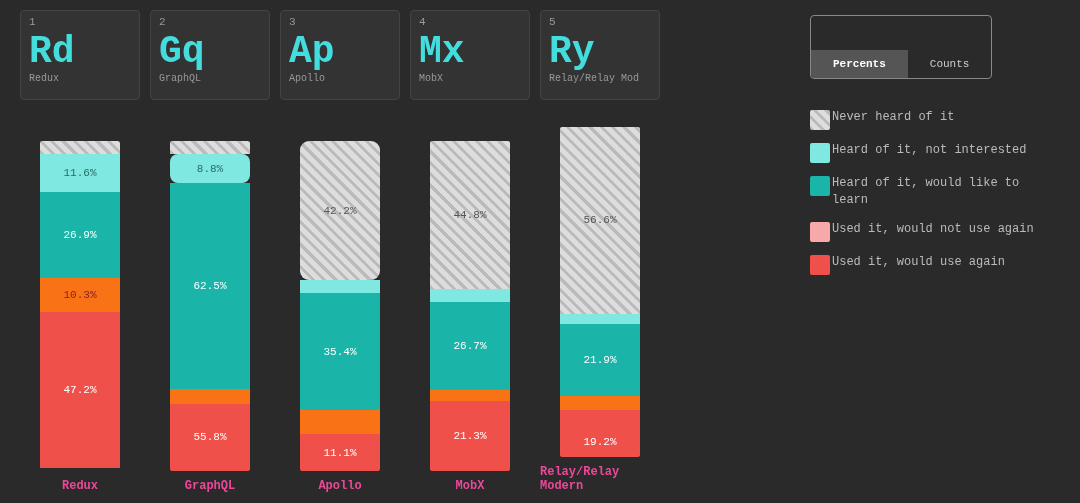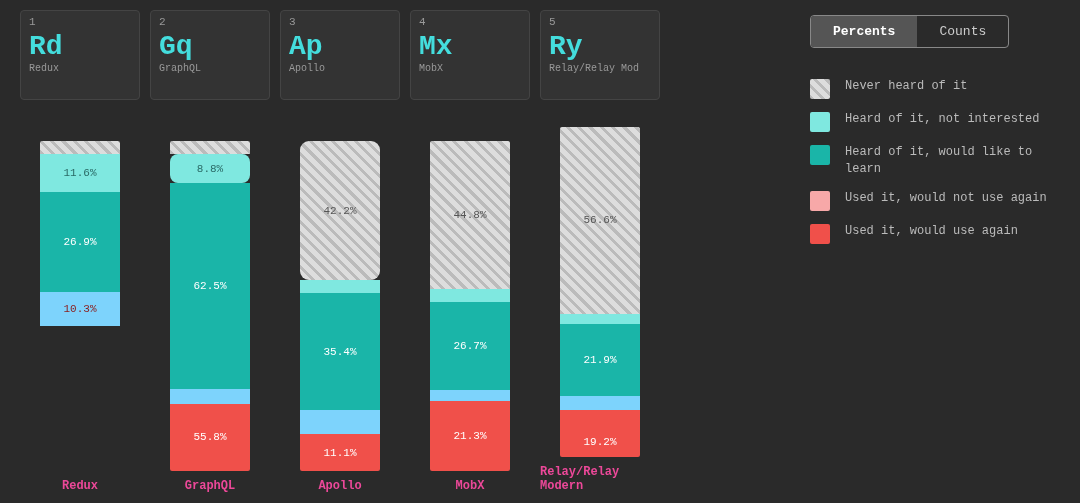--- a/index.html
+++ b/index.html
@@ -49,7 +49,7 @@
     }
 
     .card-abbr {
-      font-size: 28px;
+      font-size: 38px;
       font-weight: bold;
       color: #4dd;
       margin-top: 16px;

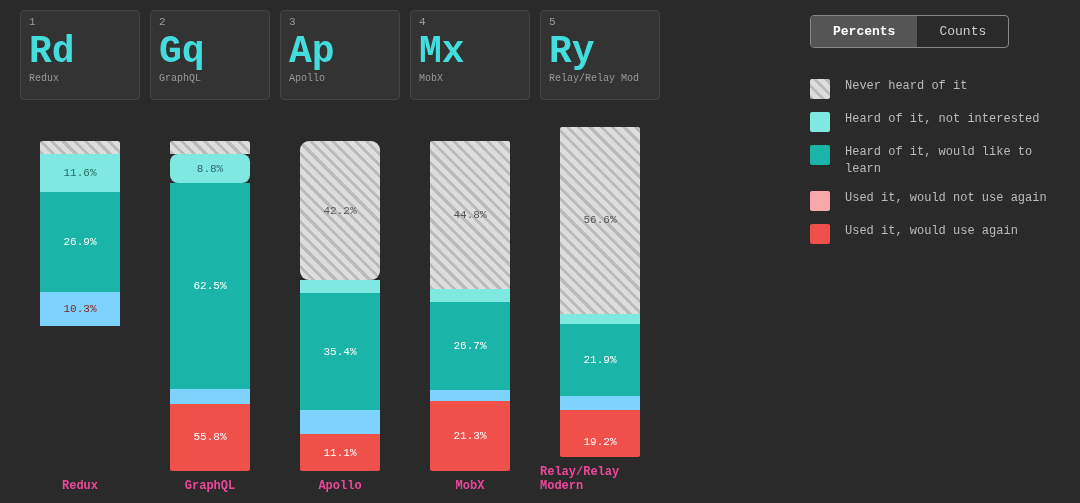--- a/index.html
+++ b/index.html
@@ -158,11 +158,12 @@
     .toggle-btn {
       padding: 8px 22px;
       font-family: 'Courier New', Courier, monospace;
-      font-size: 13px;
+      font-size: 11px;
       cursor: pointer;
       border: none;
       background: transparent;
       color: #ccc;
+      margin-top: 34px;
     }
 
     .toggle-btn.active {

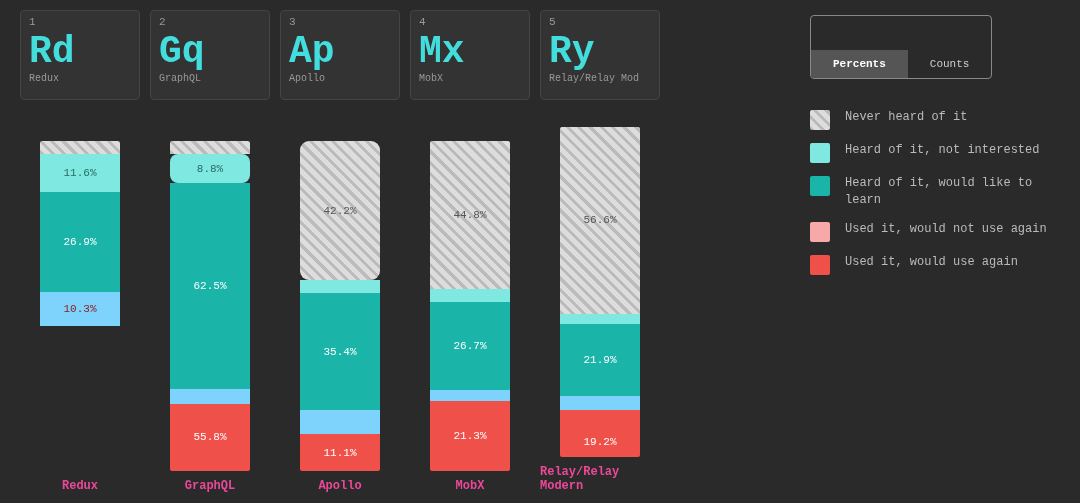--- a/index.html
+++ b/index.html
@@ -182,7 +182,7 @@
       display: flex;
       flex-direction: row;
       align-items: flex-start;
-      gap: 15px;
+      gap: 2px;
     }
 
     .legend-swatch {

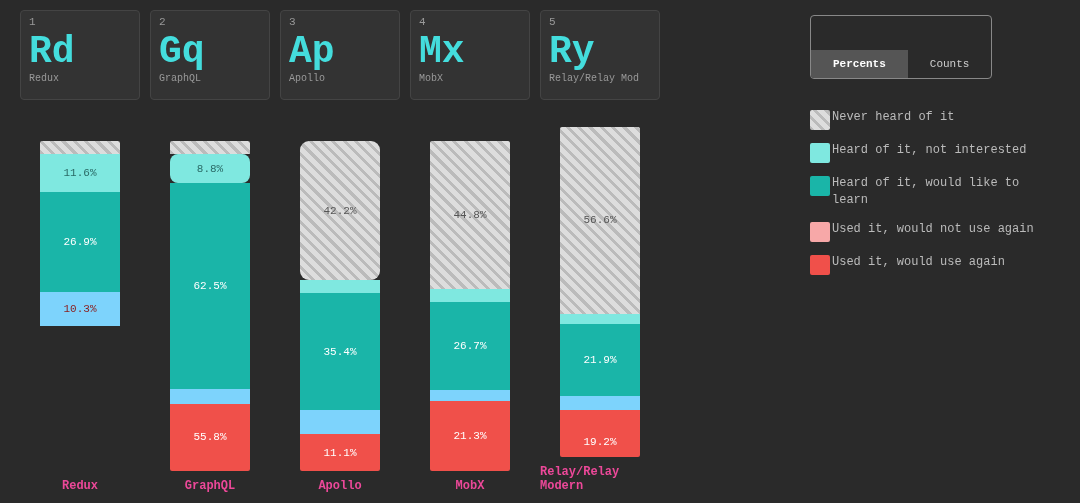--- a/index.html
+++ b/index.html
@@ -261,7 +261,7 @@
         <div class="bar-container">
           <div class="bar-segment never" style="height: 13.2px; flex-shrink: 0;"></div>
           <div class="bar-segment heard-not" style="height: 38.28px; flex-shrink: 0;">11.6%</div>
-          <div class="bar-segment heard-learn" style="height: 100px; flex-shrink: 0;">26.9%</div>
+          <div class="bar-segment heard-learn" style="height: 86px; flex-shrink: 0;">26.9%</div>
           <div class="bar-segment used-not" style="height: 33.99px; flex-shrink: 0;">10.3%</div>
         </div>
         <div class="chart-label">Redux</div>

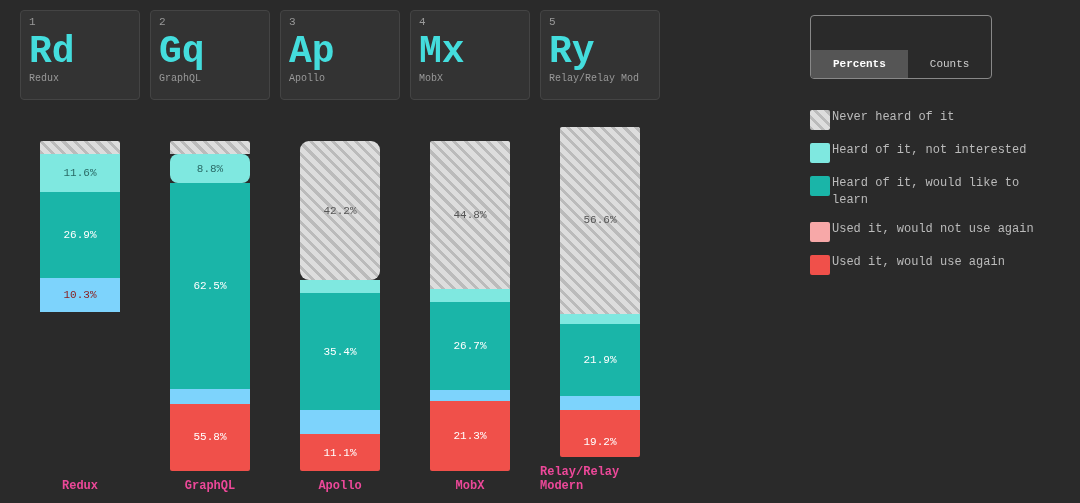--- a/index.html
+++ b/index.html
@@ -119,7 +119,7 @@
     }
 
     .bar-segment.used-not {
-      background: #7dd3fc;
+      background: #f97316;
       color: #8a2020;
     }
 

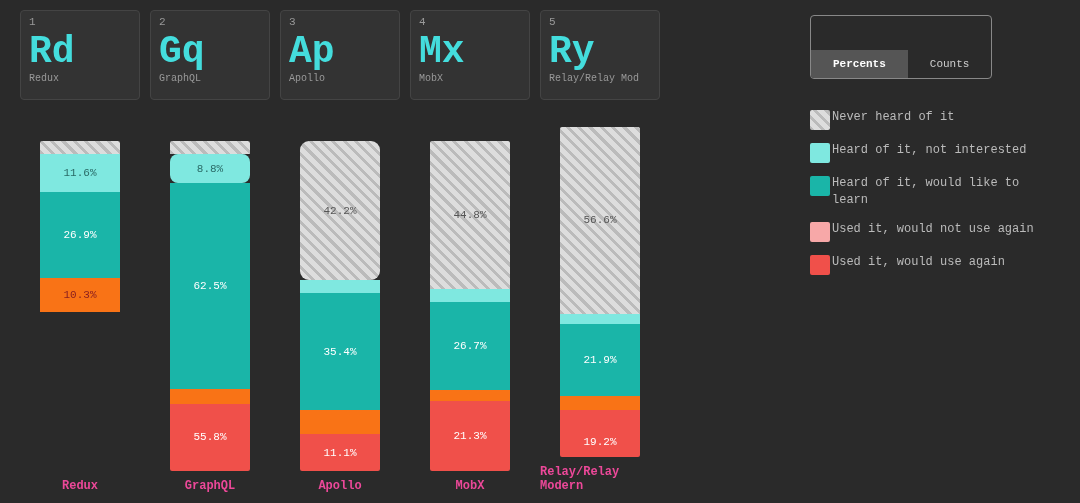--- a/index.html
+++ b/index.html
@@ -263,6 +263,7 @@
           <div class="bar-segment heard-not" style="height: 38.28px; flex-shrink: 0;">11.6%</div>
           <div class="bar-segment heard-learn" style="height: 86px; flex-shrink: 0;">26.9%</div>
           <div class="bar-segment used-not" style="height: 33.99px; flex-shrink: 0;">10.3%</div>
+          <div class="bar-segment used-yes" style="height: 155.76px; flex-shrink: 0;">47.2%</div>
         </div>
         <div class="chart-label">Redux</div>
       </div>

